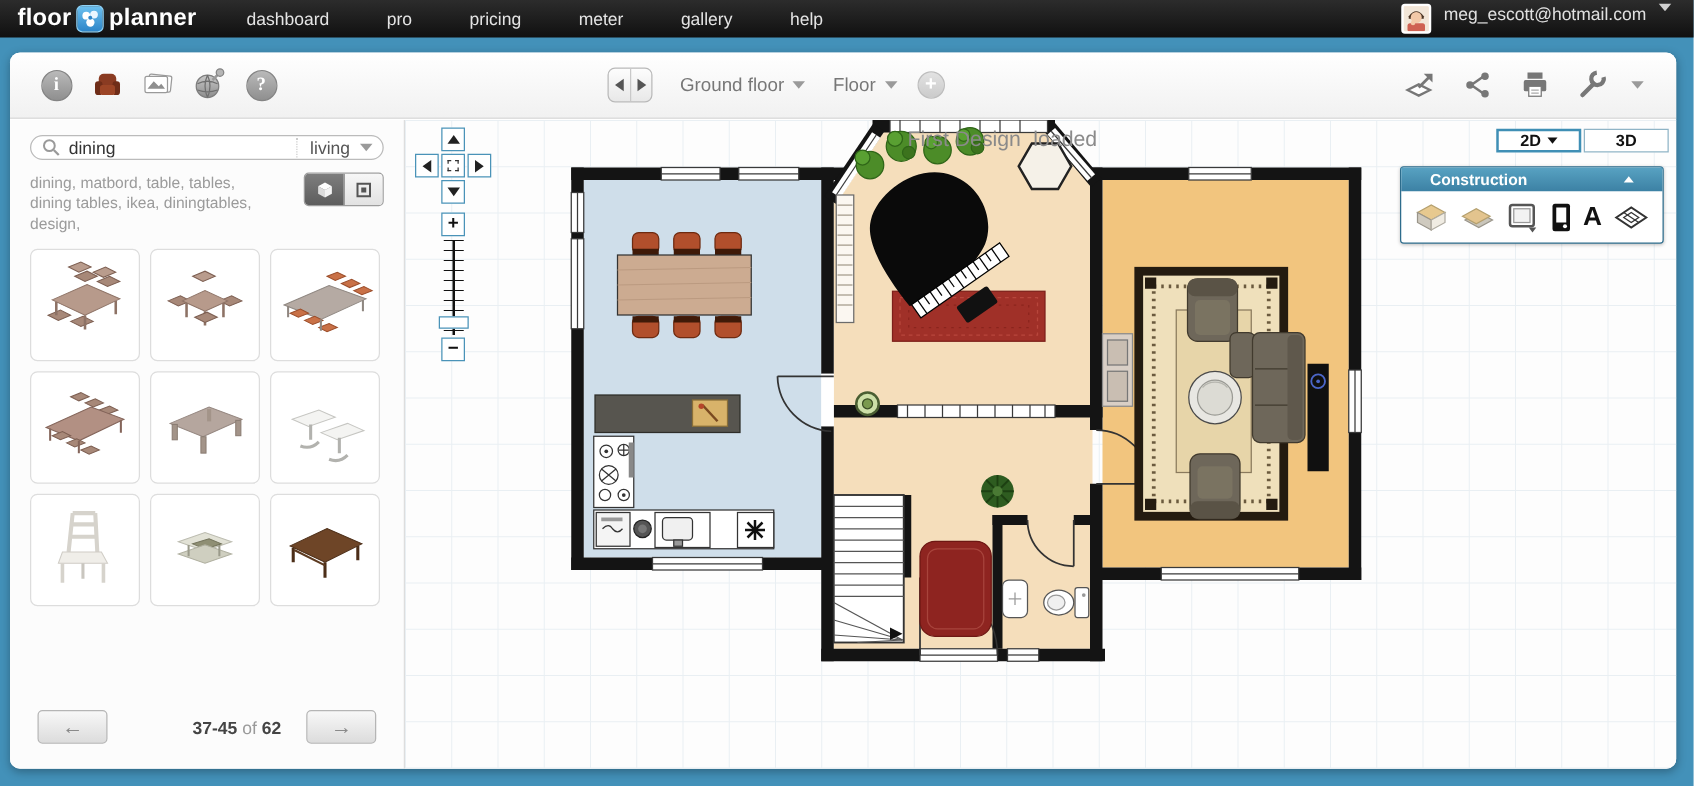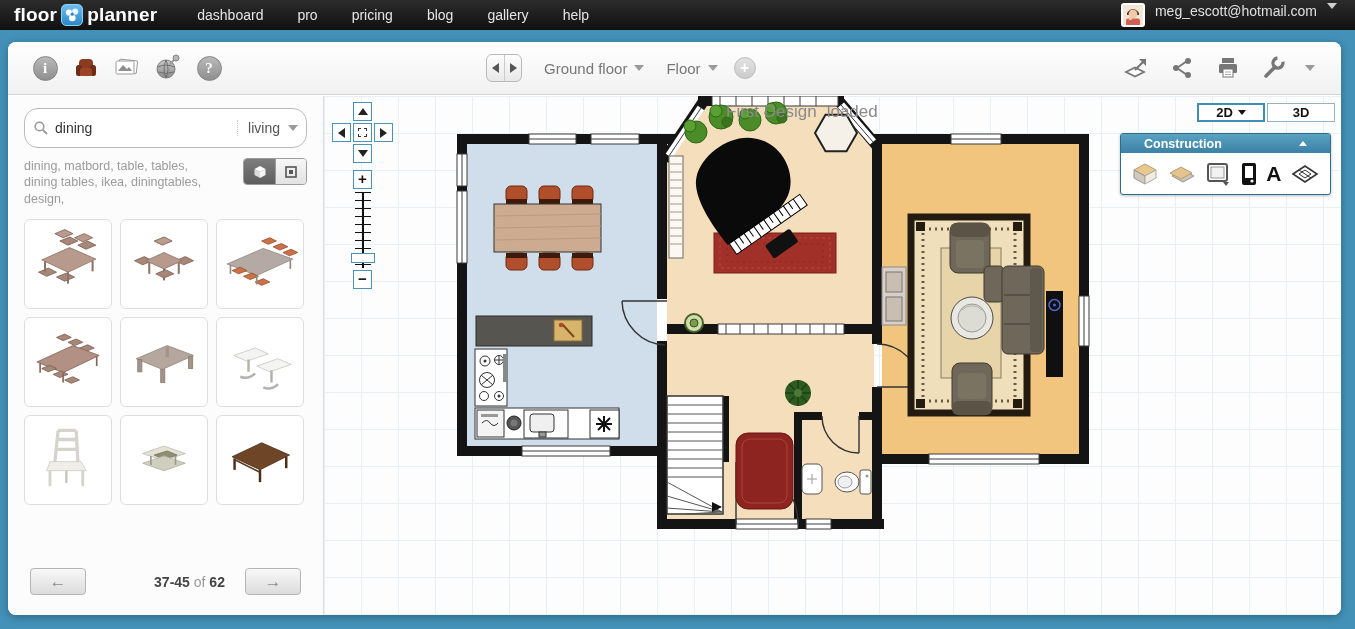--- a/index.html
+++ b/index.html
@@ -13,7 +13,7 @@
   .brand .word { color:#fff; font-size:19px; font-weight:bold; letter-spacing:.2px; }
   .logo-ic { width:22px; height:22px; border-radius:5px; background:linear-gradient(#6cc0ef,#2e86c8);
              border:1px solid #8ed2f7; display:flex; align-items:center; justify-content:center; }
-  .nav-items { display:flex; gap:34px; margin-left:40px;justify-content:space-between; }
+  .nav-items { display:flex; gap:46px; margin-left:40px;justify-content:space-between; }
   .nav-items span { color:#e4e4e4; font-size:14px; cursor:pointer; }
   .nav-right { margin-left:auto; display:flex; align-items:flex-start; gap:10px; margin-right:18px; }
   .avatar { width:24px; height:24px; border-radius:3px; border:2px solid #fff; background:#f7e3d0; overflow:hidden; }

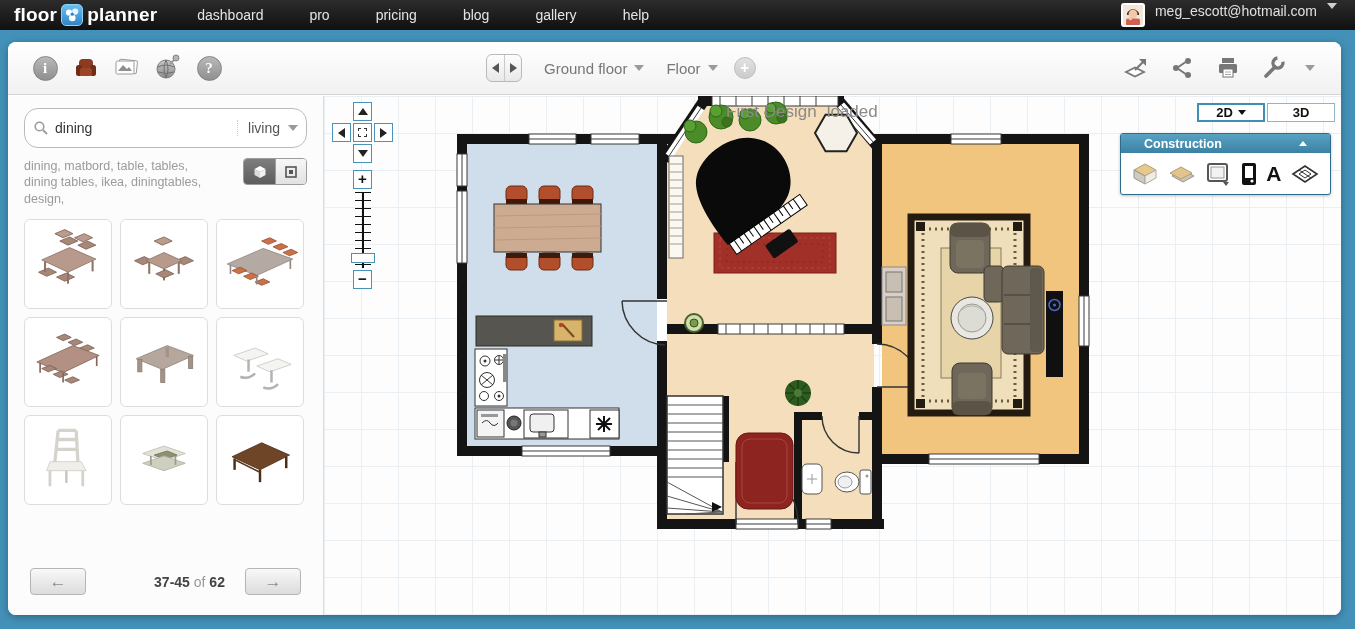--- a/index.html
+++ b/index.html
@@ -138,7 +138,7 @@
       <span>dashboard</span>
       <span>pro</span>
       <span>pricing</span>
-      <span>blog</span>
+      <span>meter</span>
       <span>gallery</span>
       <span>help</span>
     </div>

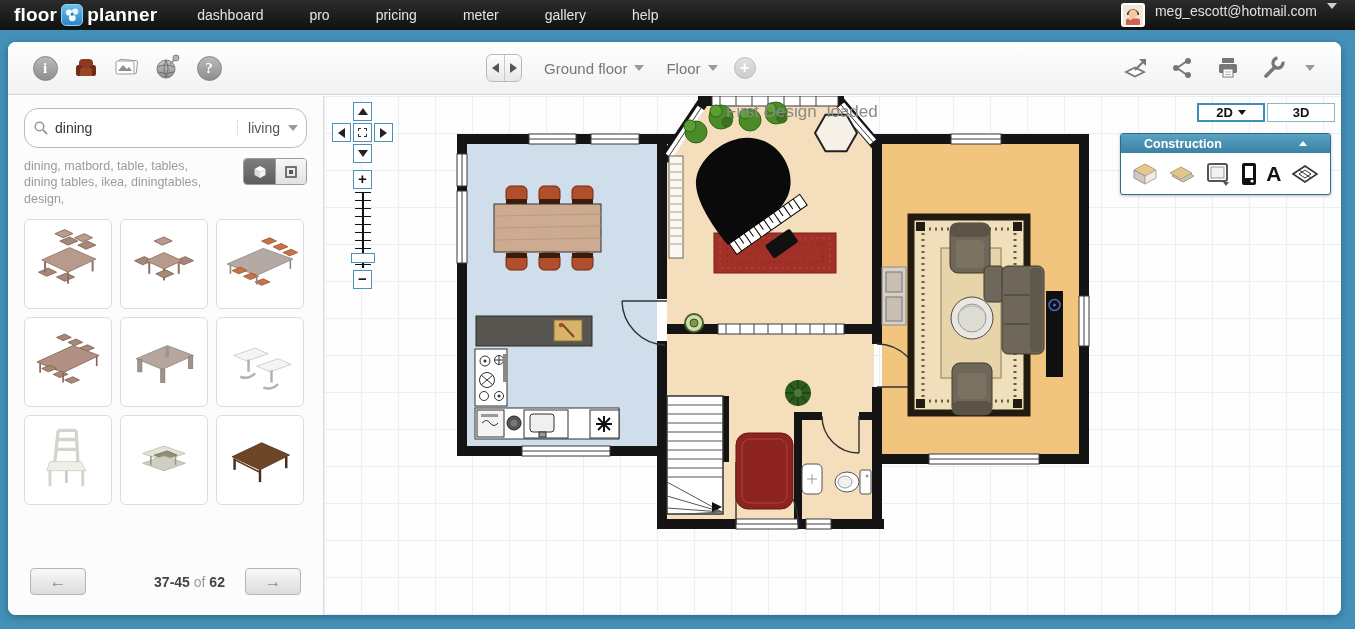--- a/index.html
+++ b/index.html
@@ -51,7 +51,7 @@
   
   .body-row { position:absolute; left:0; top:54px; right:0; bottom:0; display:flex; }
   .sidebar { width:316px; background:#fcfcfc; border-right:1px solid #ddd; display:flex; flex-direction:column; padding:12px 16px 12px 16px; }
-  .search-row { display:flex; align-items:center; border:1px solid #bbb; border-radius:14px; background:#fff; height:40px; padding:0 8px; }
+  .search-row { display:flex; align-items:center; border:1px solid #bbb; border-radius:14px; background:#fff; height:20px; padding:0 8px; }
   .search-row input { border:none; outline:none; flex:1; font-size:14px; color:#333; margin-left:6px; min-width:0; font-family:"Liberation Sans",sans-serif; }
   .cat { display:flex; align-items:center; gap:8px; border-left:1px dotted #ccc; padding-left:10px; cursor:pointer;justify-content:flex-end; }
   .cat .lbl { font-size:14px; color:#555; }

